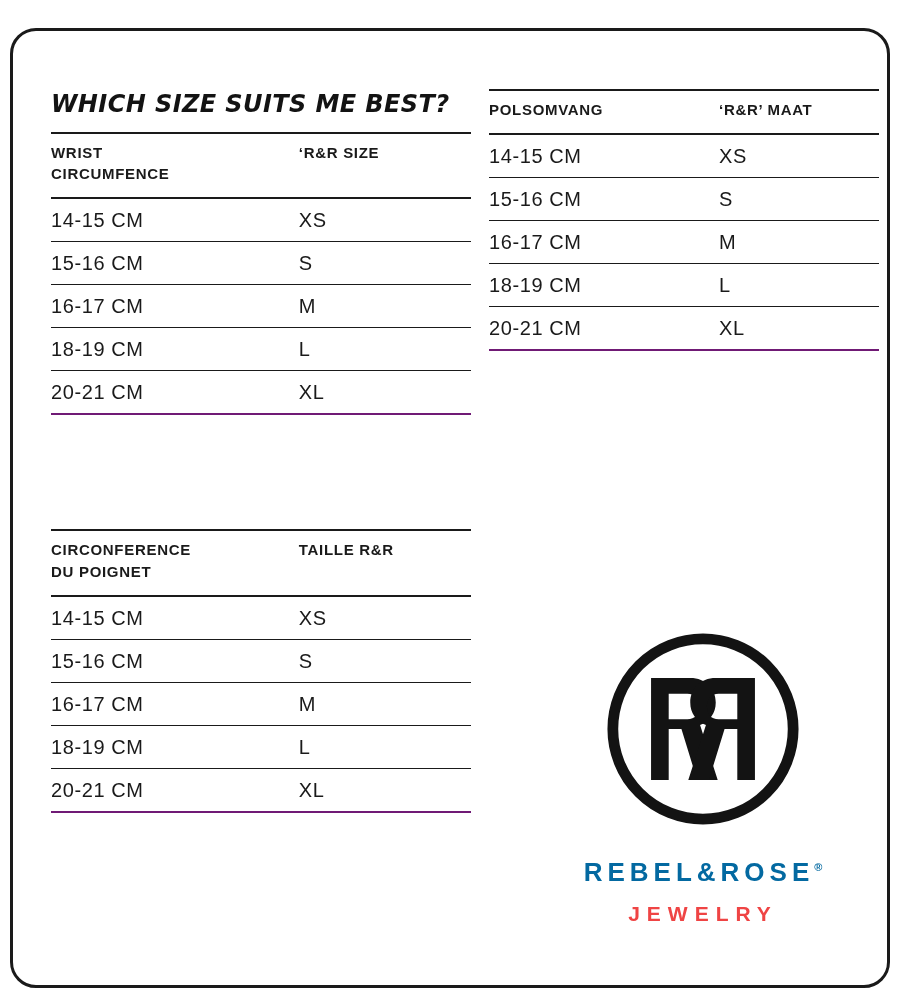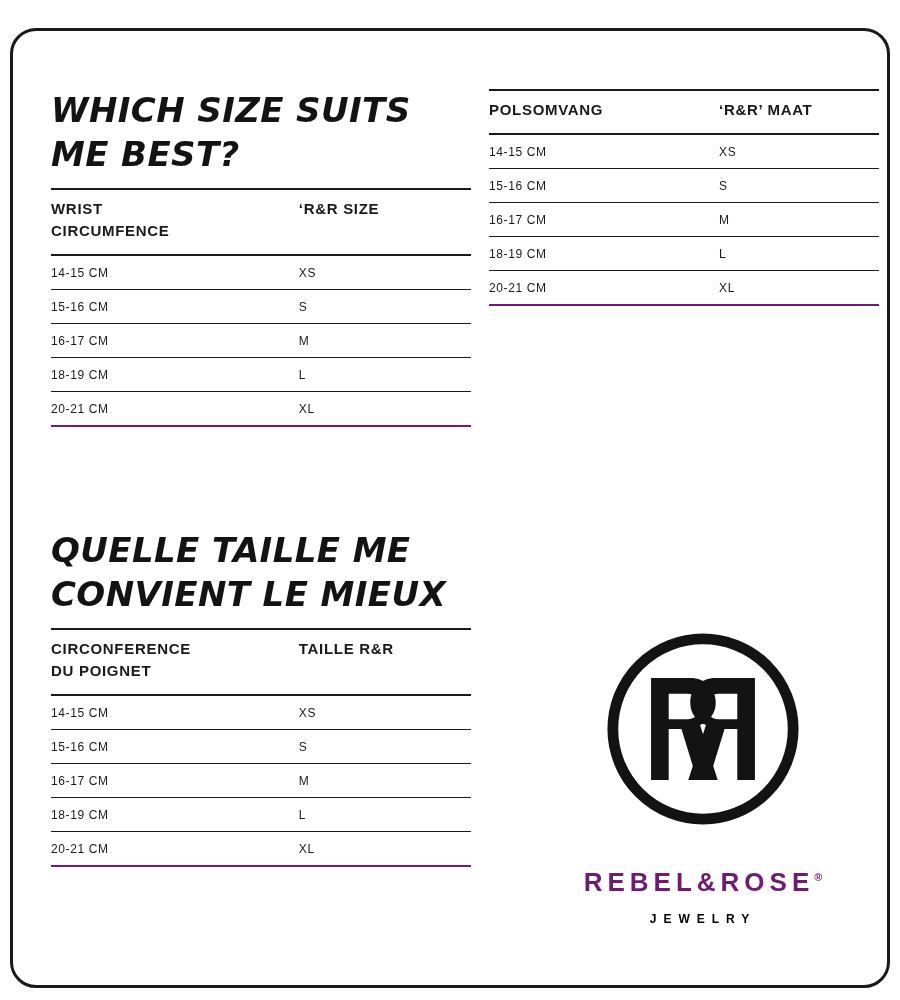--- a/index.html
+++ b/index.html
@@ -47,7 +47,7 @@
     font-family: "DejaVu Sans", sans-serif;
     font-weight: bold;
     font-style: italic;
-    font-size: 34px;
+    font-size: 24px;
     line-height: 1.28;
     letter-spacing: 0.4px;
     color: #131313;

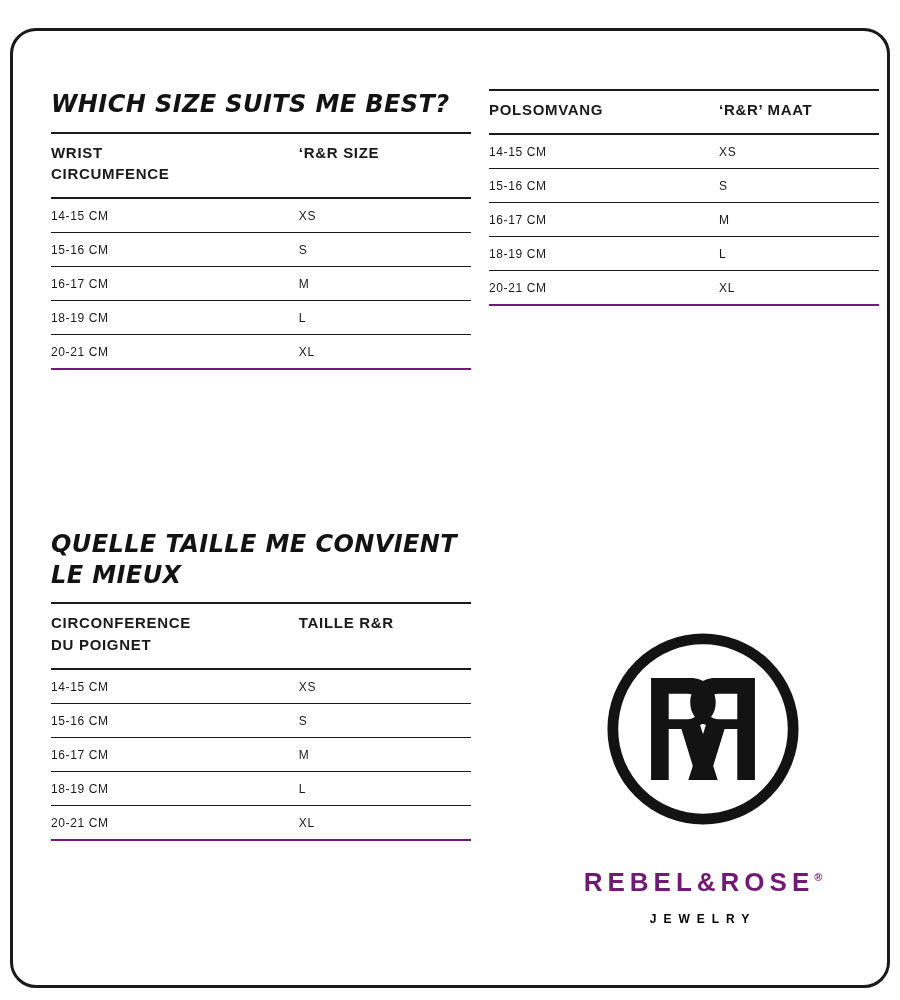--- a/index.html
+++ b/index.html
@@ -65,7 +65,7 @@
     text-align: left;
     padding: 10px 0 9px 0;
     border-bottom: 2px solid #1a1a1a;
-    font-size: 12px;
+    font-size: 20px;
     letter-spacing: 0.6px;
   }
   table.sizes thead th {

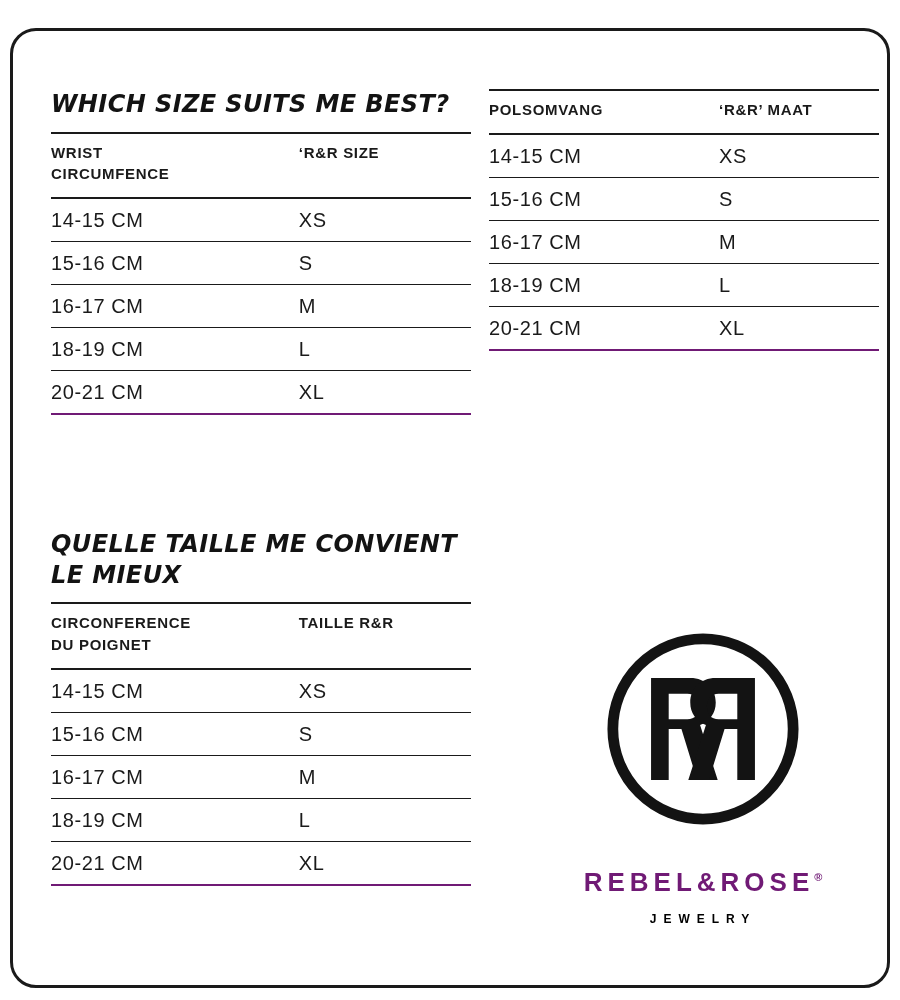--- a/index.html
+++ b/index.html
@@ -218,7 +218,6 @@
     </section>
 
     <section class="panel panel-fr">
-      <h2 class="panel-title">QUELLE TAILLE ME CONVIENT LE MIEUX</h2>
       <table class="sizes">
         <colgroup>
             <col class="c1">

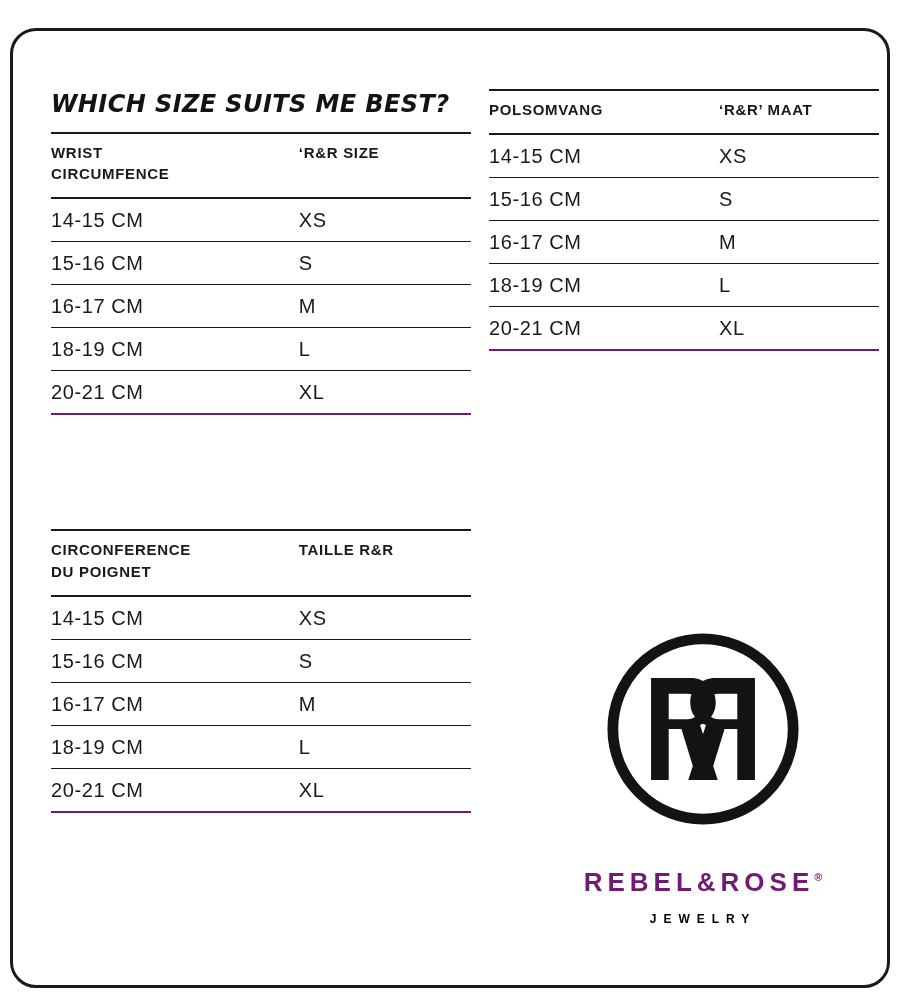--- a/index.html
+++ b/index.html
@@ -103,12 +103,12 @@
     height: 196px;
   }
   .wordmark {
-    margin-top: 40px;
+    margin-top: 30px;
     font-family: "Liberation Sans", sans-serif;
     font-weight: bold;
     font-size: 26px;
     letter-spacing: 5px;
-    color: #701a75;
+    color: #0369a1;
     white-space: nowrap;
     position: relative;
   }

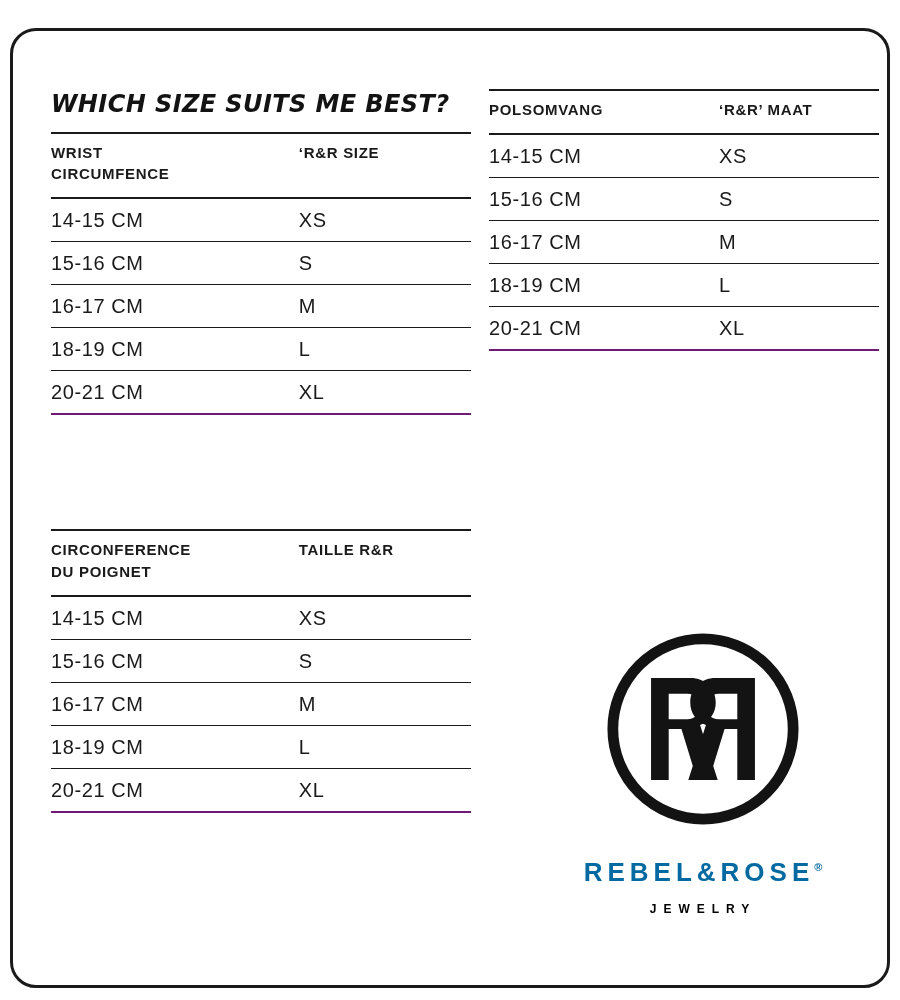--- a/index.html
+++ b/index.html
@@ -121,9 +121,9 @@
     margin-top: 14px;
     font-family: "Liberation Sans", sans-serif;
     font-weight: bold;
-    font-size: 12px;
+    font-size: 21px;
     letter-spacing: 7px;
-    color: #000000;
+    color: #ef4444;
   }
 </style>
 </head>

